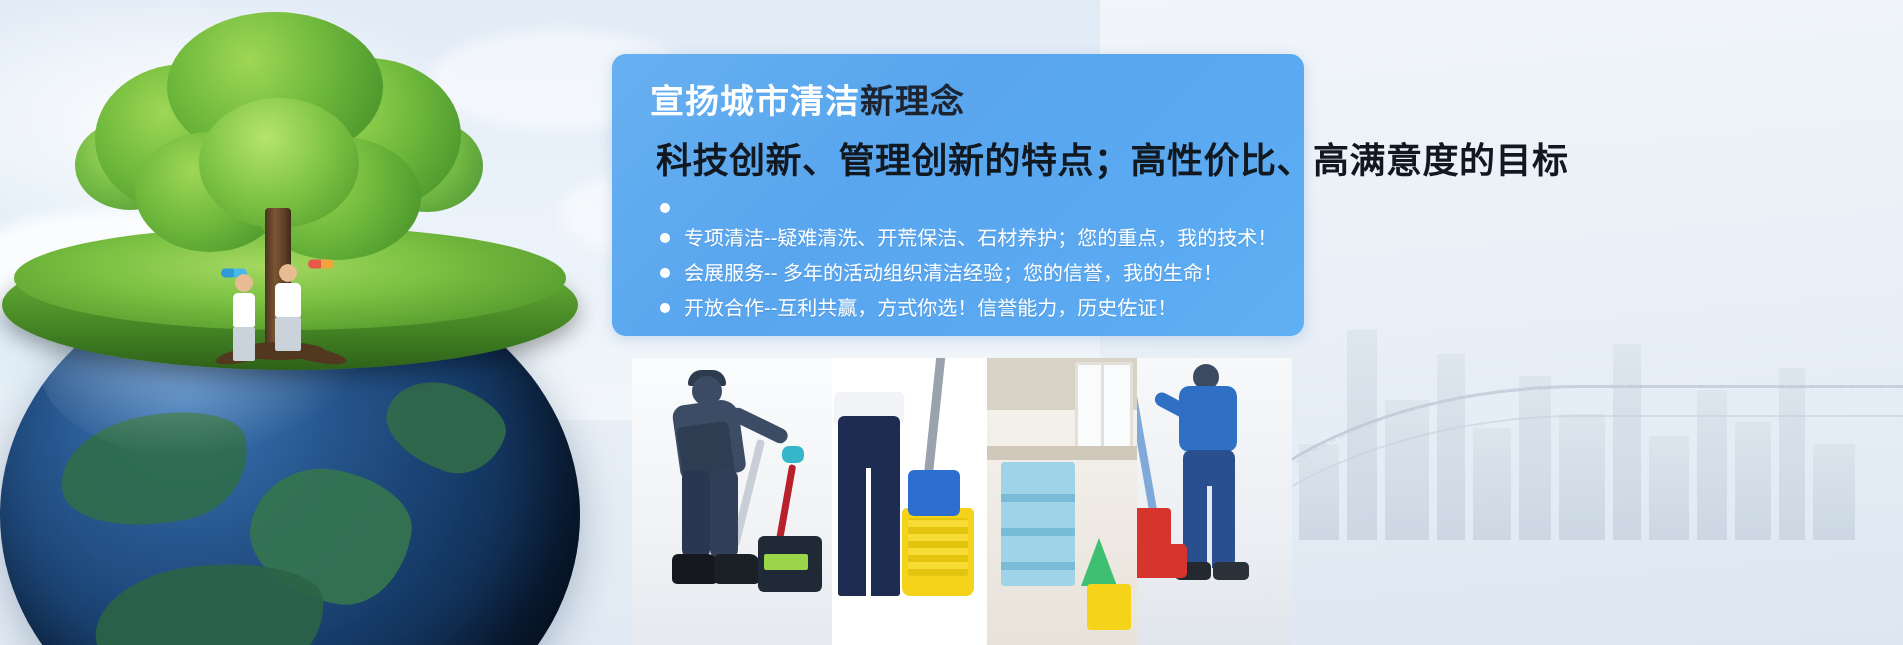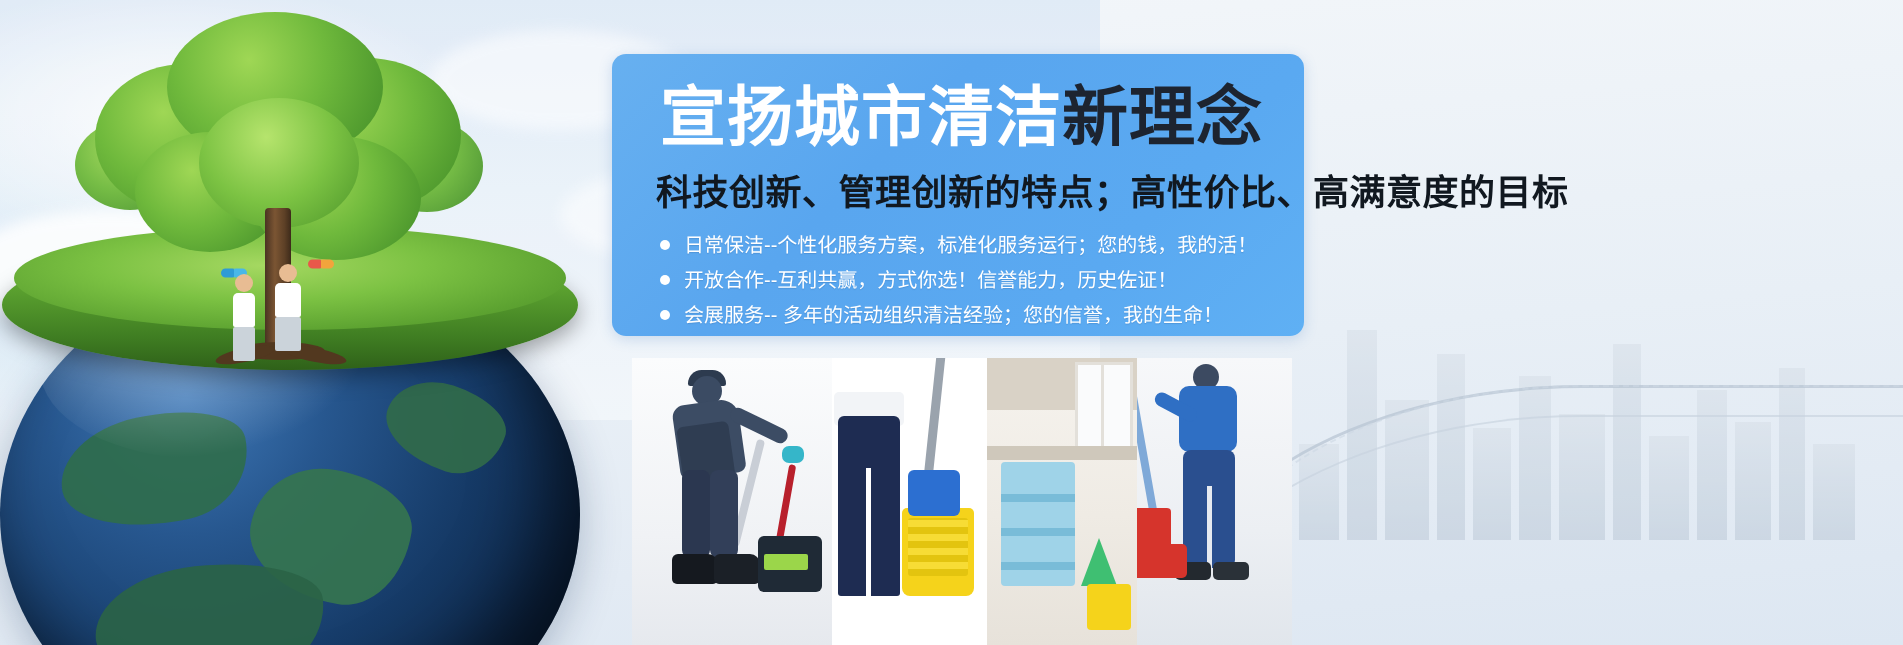--- a/index.html
+++ b/index.html
@@ -132,9 +132,9 @@
     padding:30px 0 0 26px;
   }
   .headline{
-    font-size:66px; line-height:1.02; font-weight:700;
+    font-size:34px; line-height:1.02; font-weight:700;
     letter-spacing:1px; white-space:nowrap;
-    margin-left:22px;
+    margin-left:12px;
   }
   .headline .hl-white{ color:#ffffff; }
   .headline .hl-dark{ color:#1d2430; }

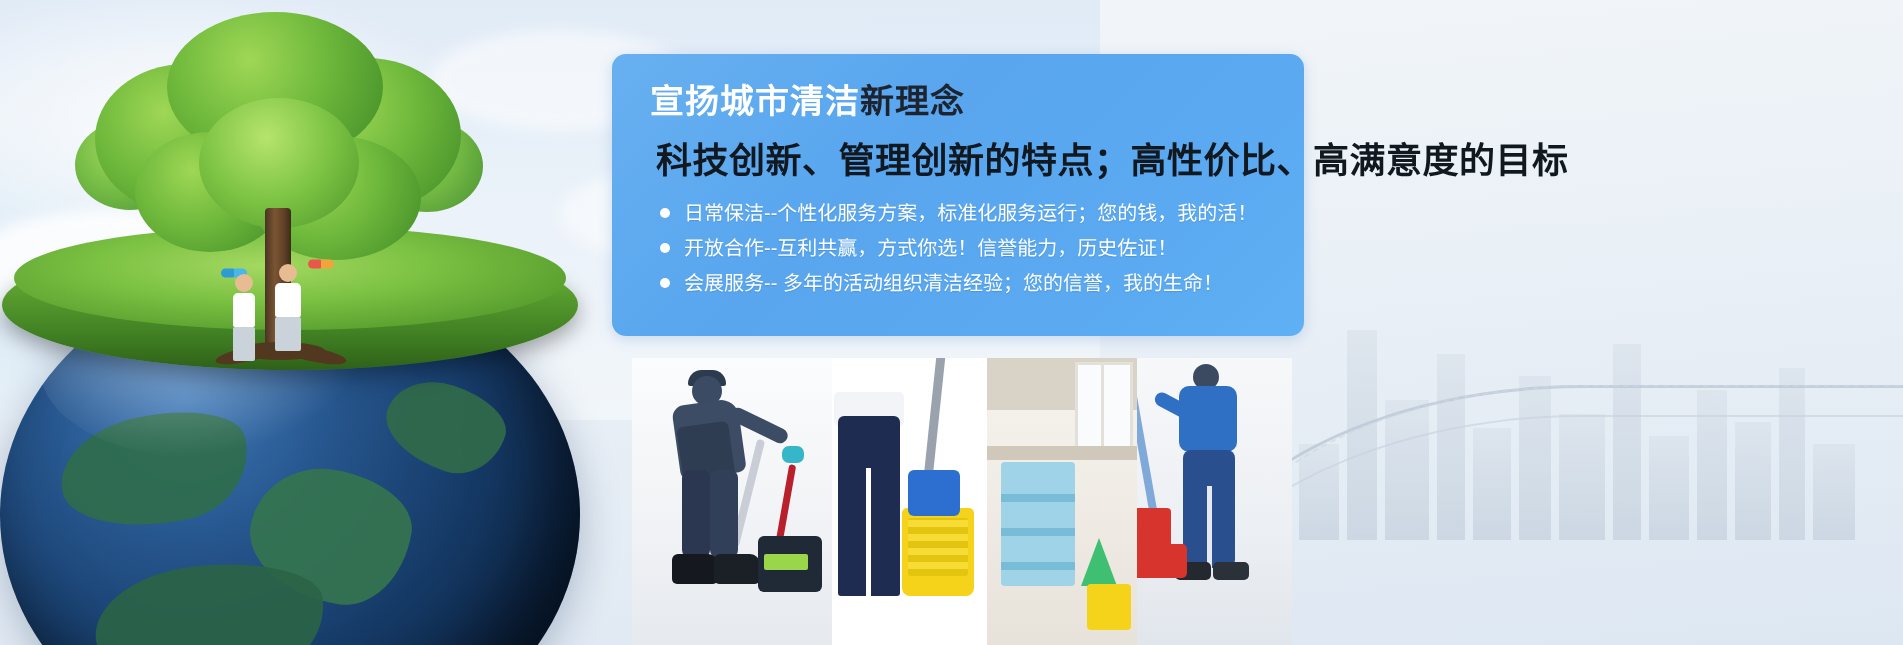--- a/index.html
+++ b/index.html
@@ -318,7 +318,6 @@
     <ul class="bullets">
       <li>
         <span class="dot"></span>
-        <span>日常保洁--个性化服务方案，标准化服务运行；您的钱，我的活！</span>
       </li>
       <li>
         <span class="dot"></span>

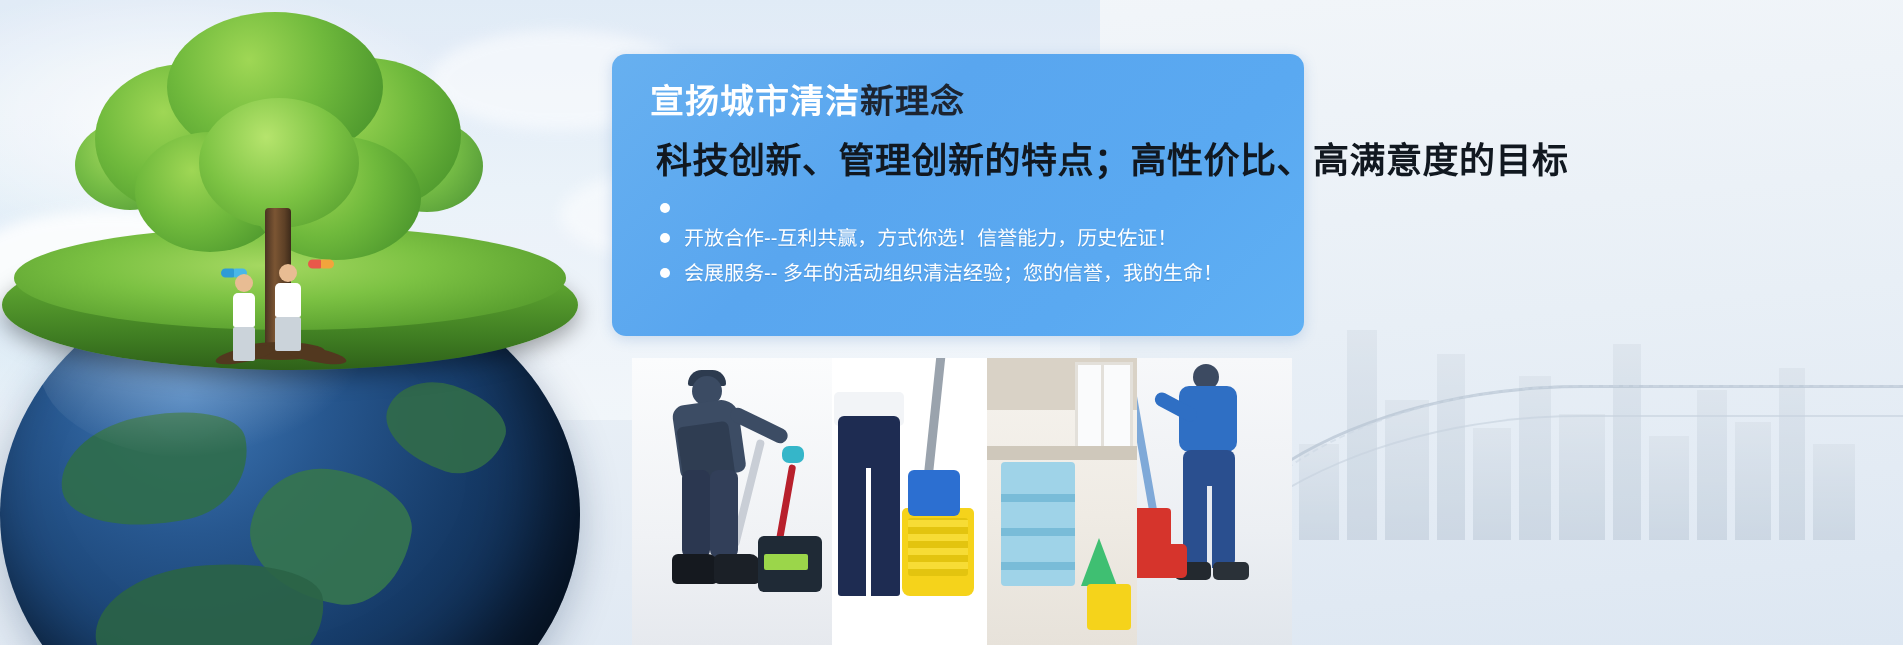--- a/index.html
+++ b/index.html
@@ -321,6 +321,10 @@
       </li>
       <li>
         <span class="dot"></span>
+        <span>专项清洁--疑难清洗、开荒保洁、石材养护；您的重点，我的技术！</span>
+      </li>
+      <li>
+        <span class="dot"></span>
         <span>开放合作--互利共赢，方式你选！信誉能力，历史佐证！</span>
       </li>
       <li>

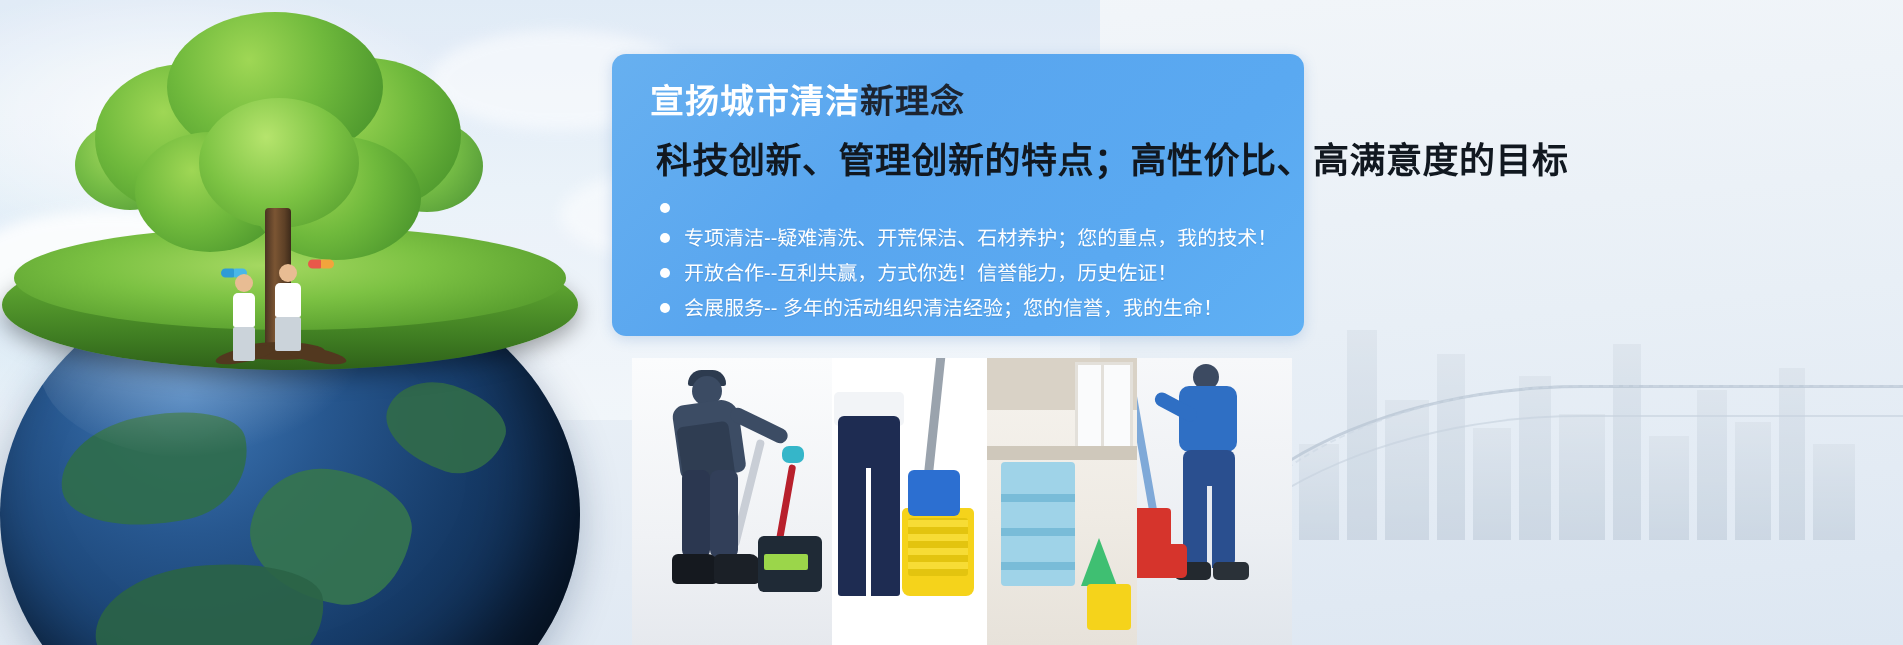--- a/index.html
+++ b/index.html
@@ -325,11 +325,11 @@
       </li>
       <li>
         <span class="dot"></span>
-        <span>开放合作--互利共赢，方式你选！信誉能力，历史佐证！</span>
+        <span>会展服务-- 多年的活动组织清洁经验；您的信誉，我的生命！</span>
       </li>
       <li>
         <span class="dot"></span>
-        <span>会展服务-- 多年的活动组织清洁经验；您的信誉，我的生命！</span>
+        <span>开放合作--互利共赢，方式你选！信誉能力，历史佐证！</span>
       </li>
     </ul>
   </div>

